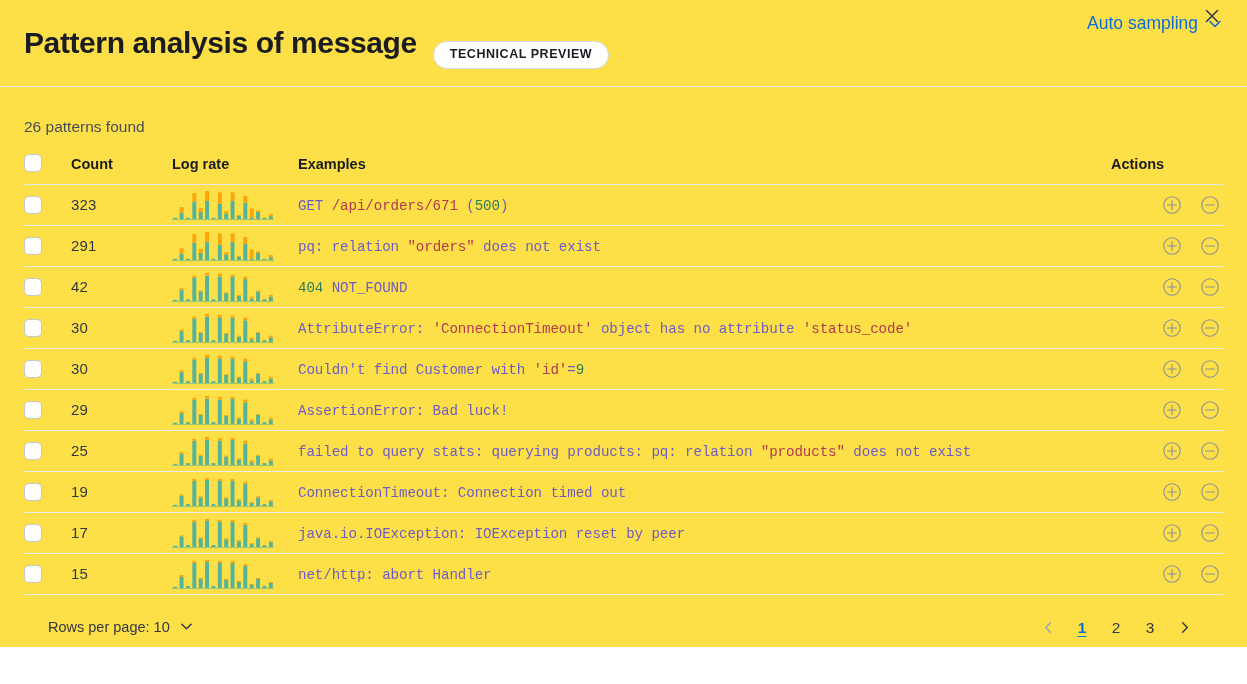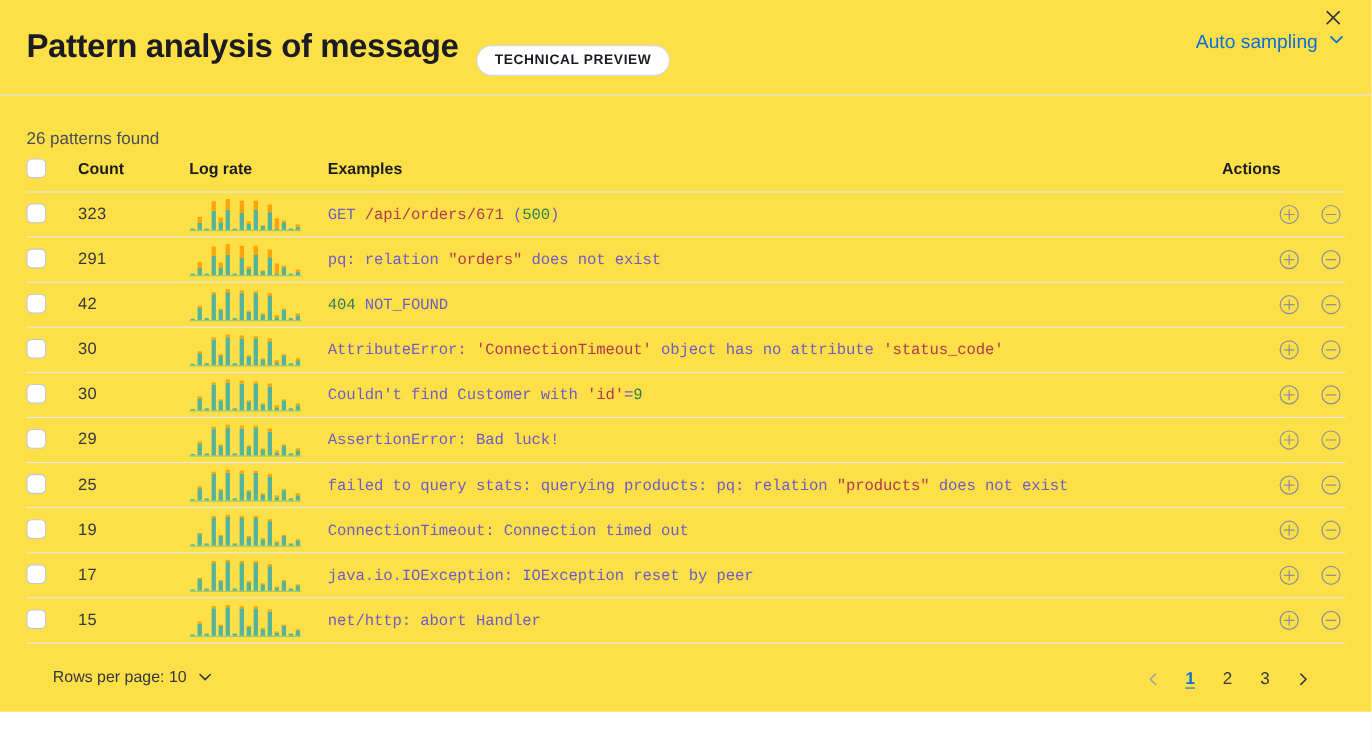--- a/index.html
+++ b/index.html
@@ -57,9 +57,9 @@
   .header-right {
     position: absolute;
     right: 24px;
-    top: 28px;
+    top: 13px;
     display: flex;
-    align-items: flex-start;
+    align-items: center;
     gap: 9px;
     cursor: pointer;
   }

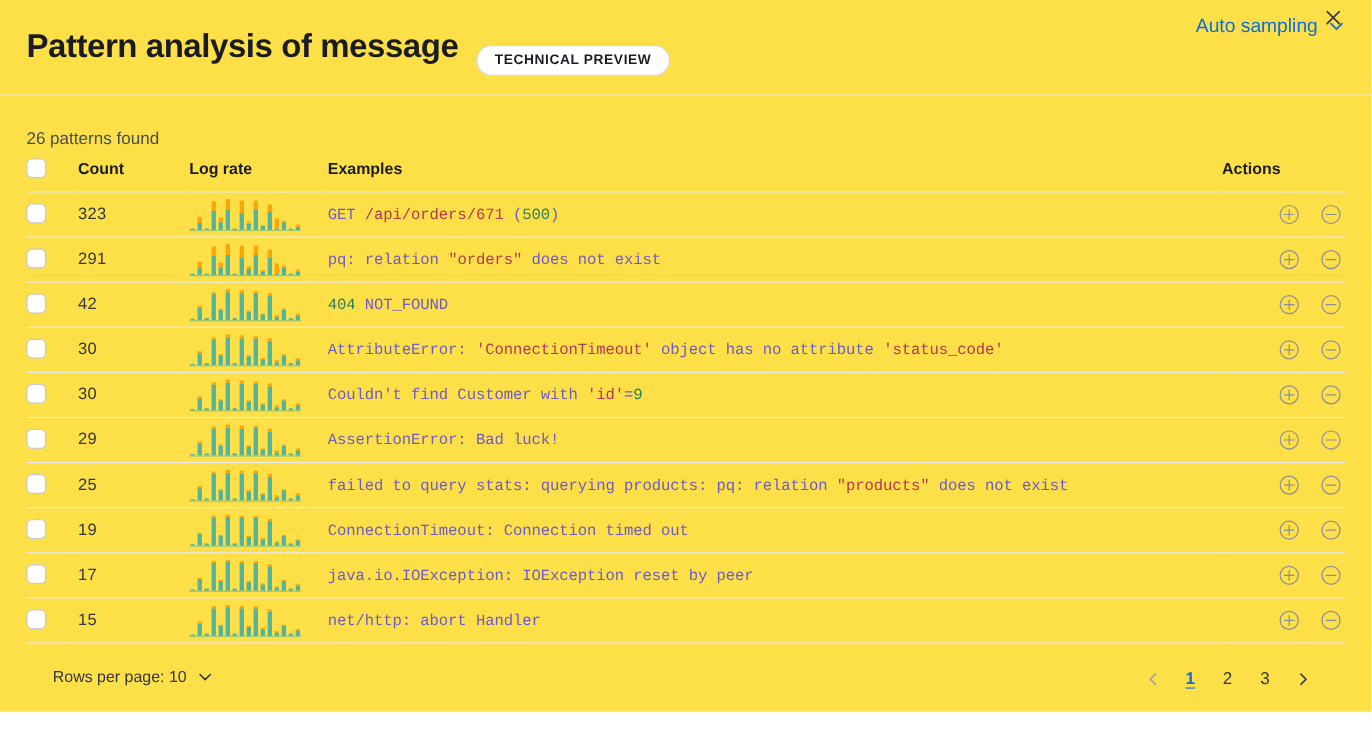--- a/index.html
+++ b/index.html
@@ -99,7 +99,7 @@
   table.ptable {
     width: 100%;
     border-collapse: collapse;
-    margin-top: 9px;
+    margin-top: 19px;
     table-layout: fixed;
   }
   table.ptable th {

